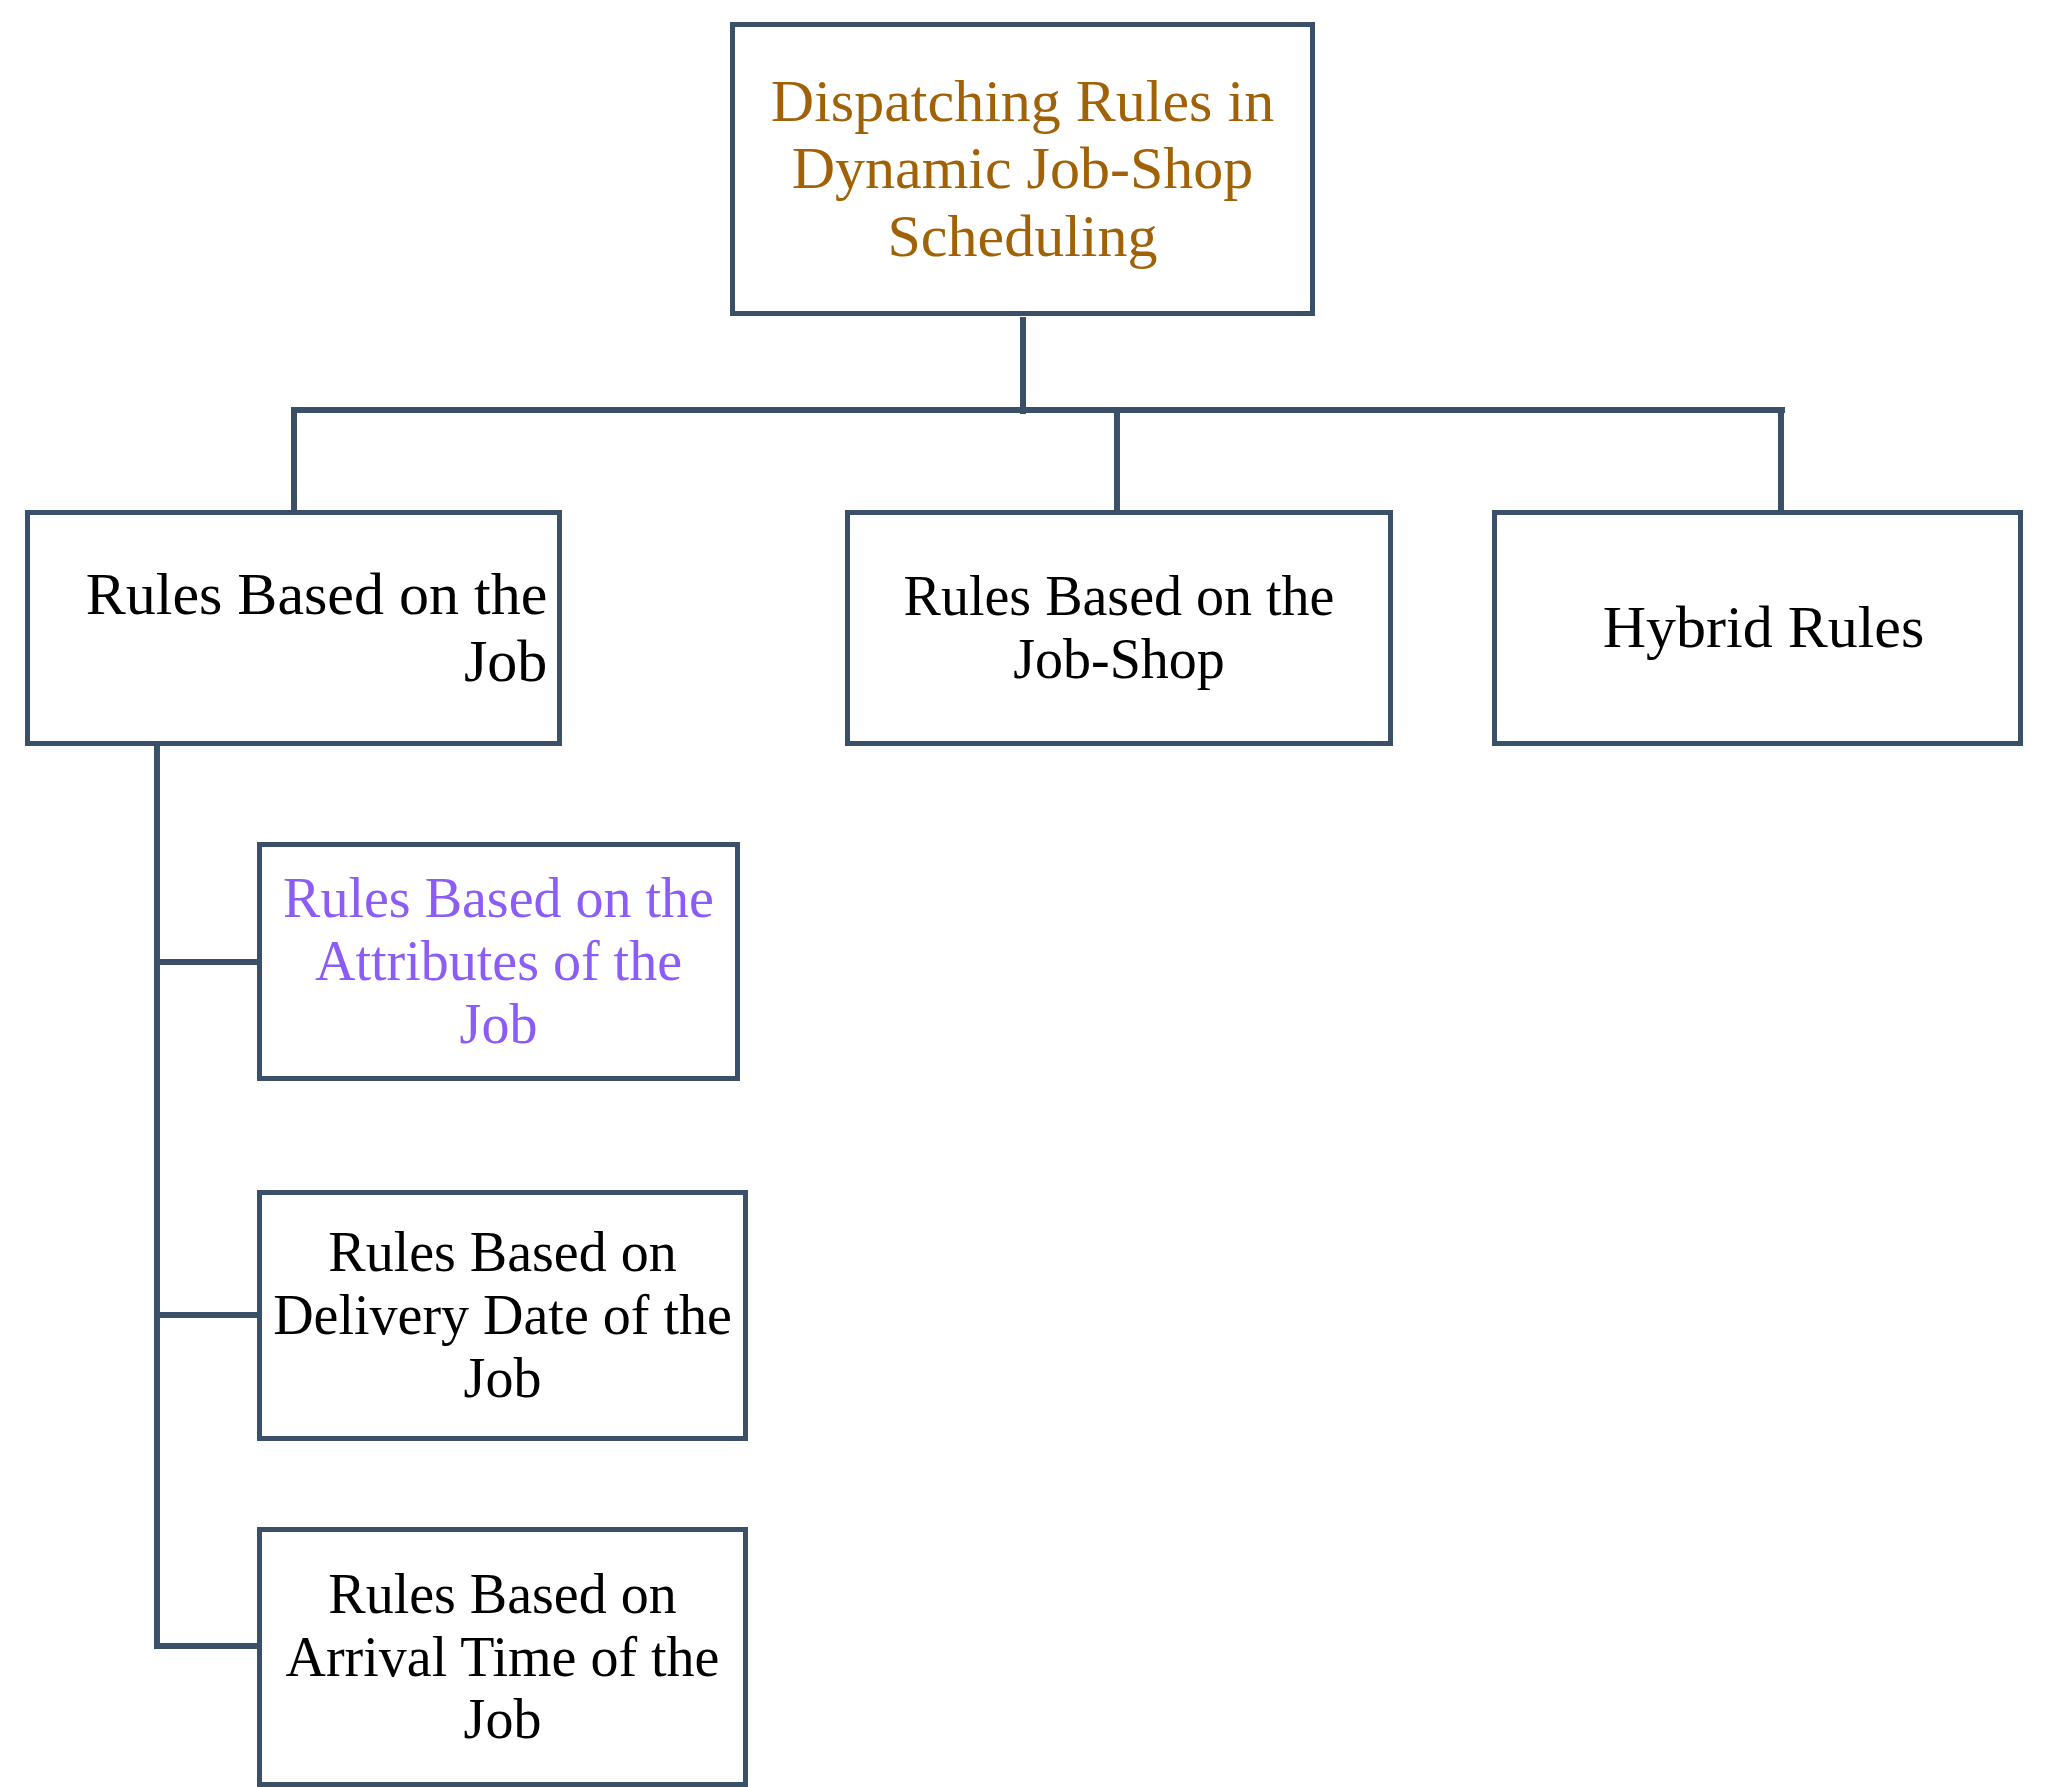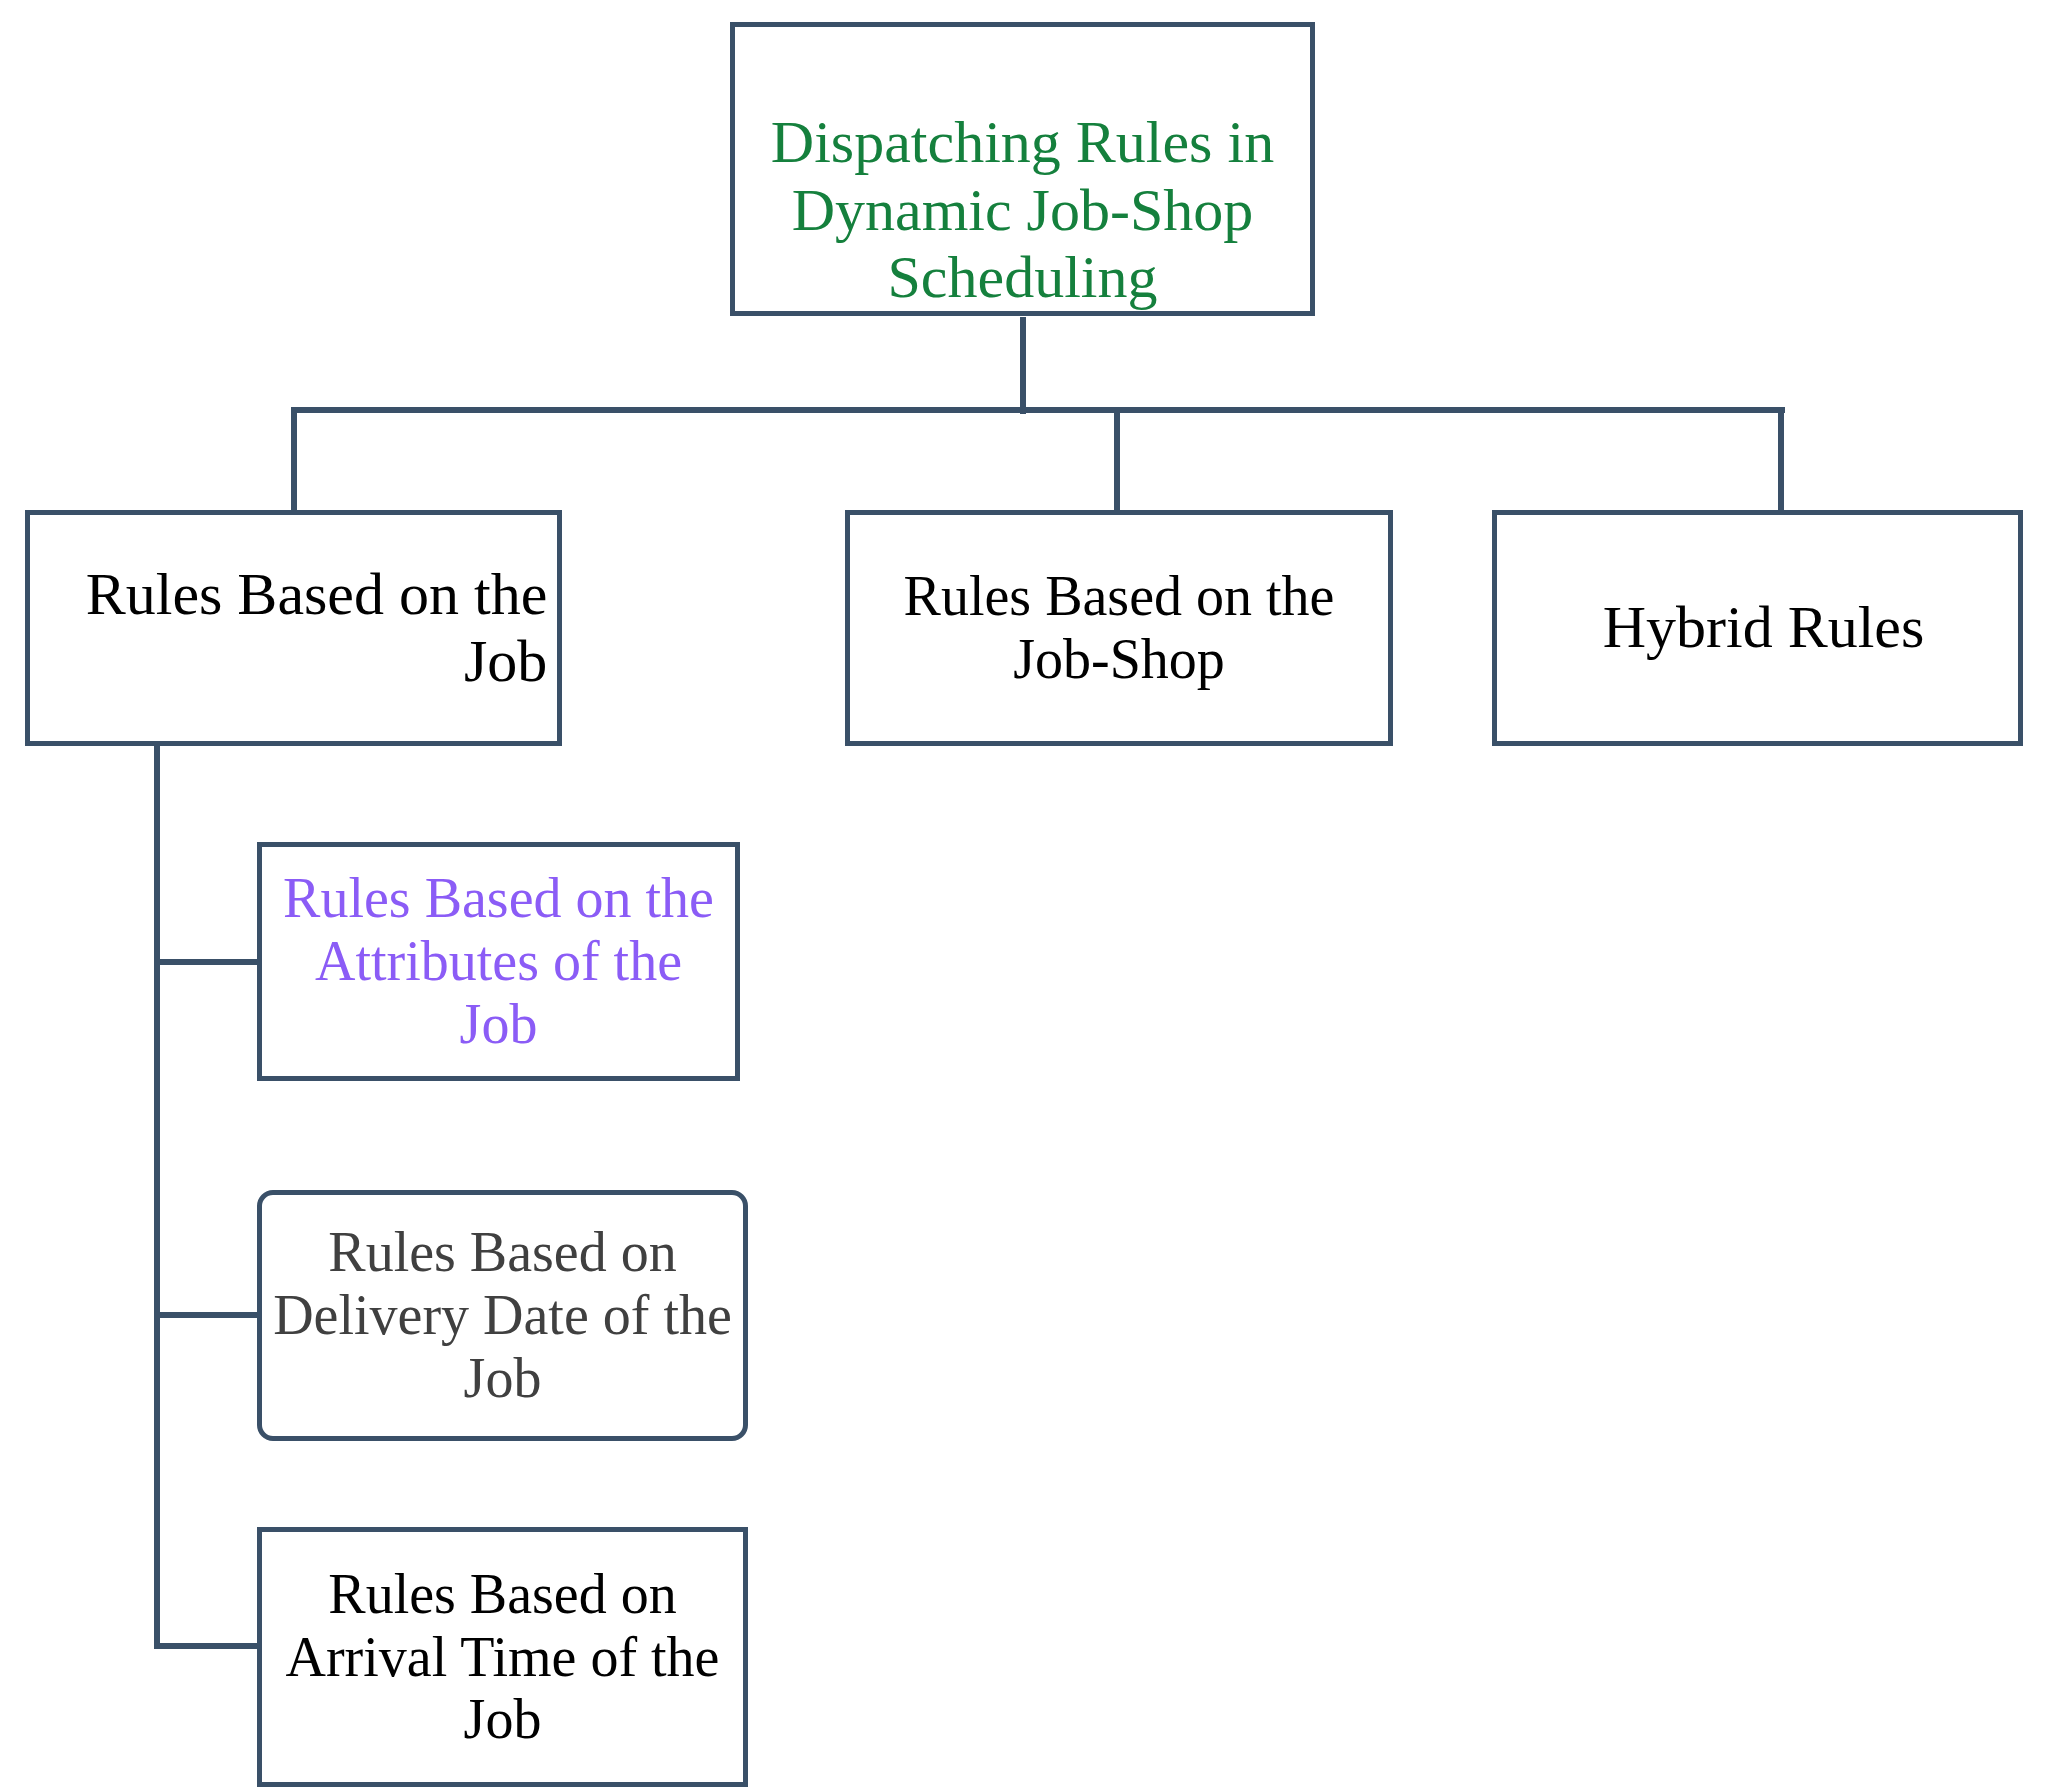--- a/index.html
+++ b/index.html
@@ -136,7 +136,7 @@
   <div class="conn conn-h" id="conn-stub-delivery" style="background: rgb(58, 80, 104);"></div>
   <div class="conn conn-h" id="conn-stub-arrival" style="background: rgb(58, 80, 104);"></div>
 
-  <div class="node" id="node-root" style="border-color: rgb(58, 80, 104); color: #15803d; align-items: flex-end;">
+  <div class="node" id="node-root" style="border-color: rgb(58, 80, 104); color: #a16207;">
     <span class="node-label">Dispatching Rules in Dynamic Job-Shop Scheduling</span>
   </div>
 

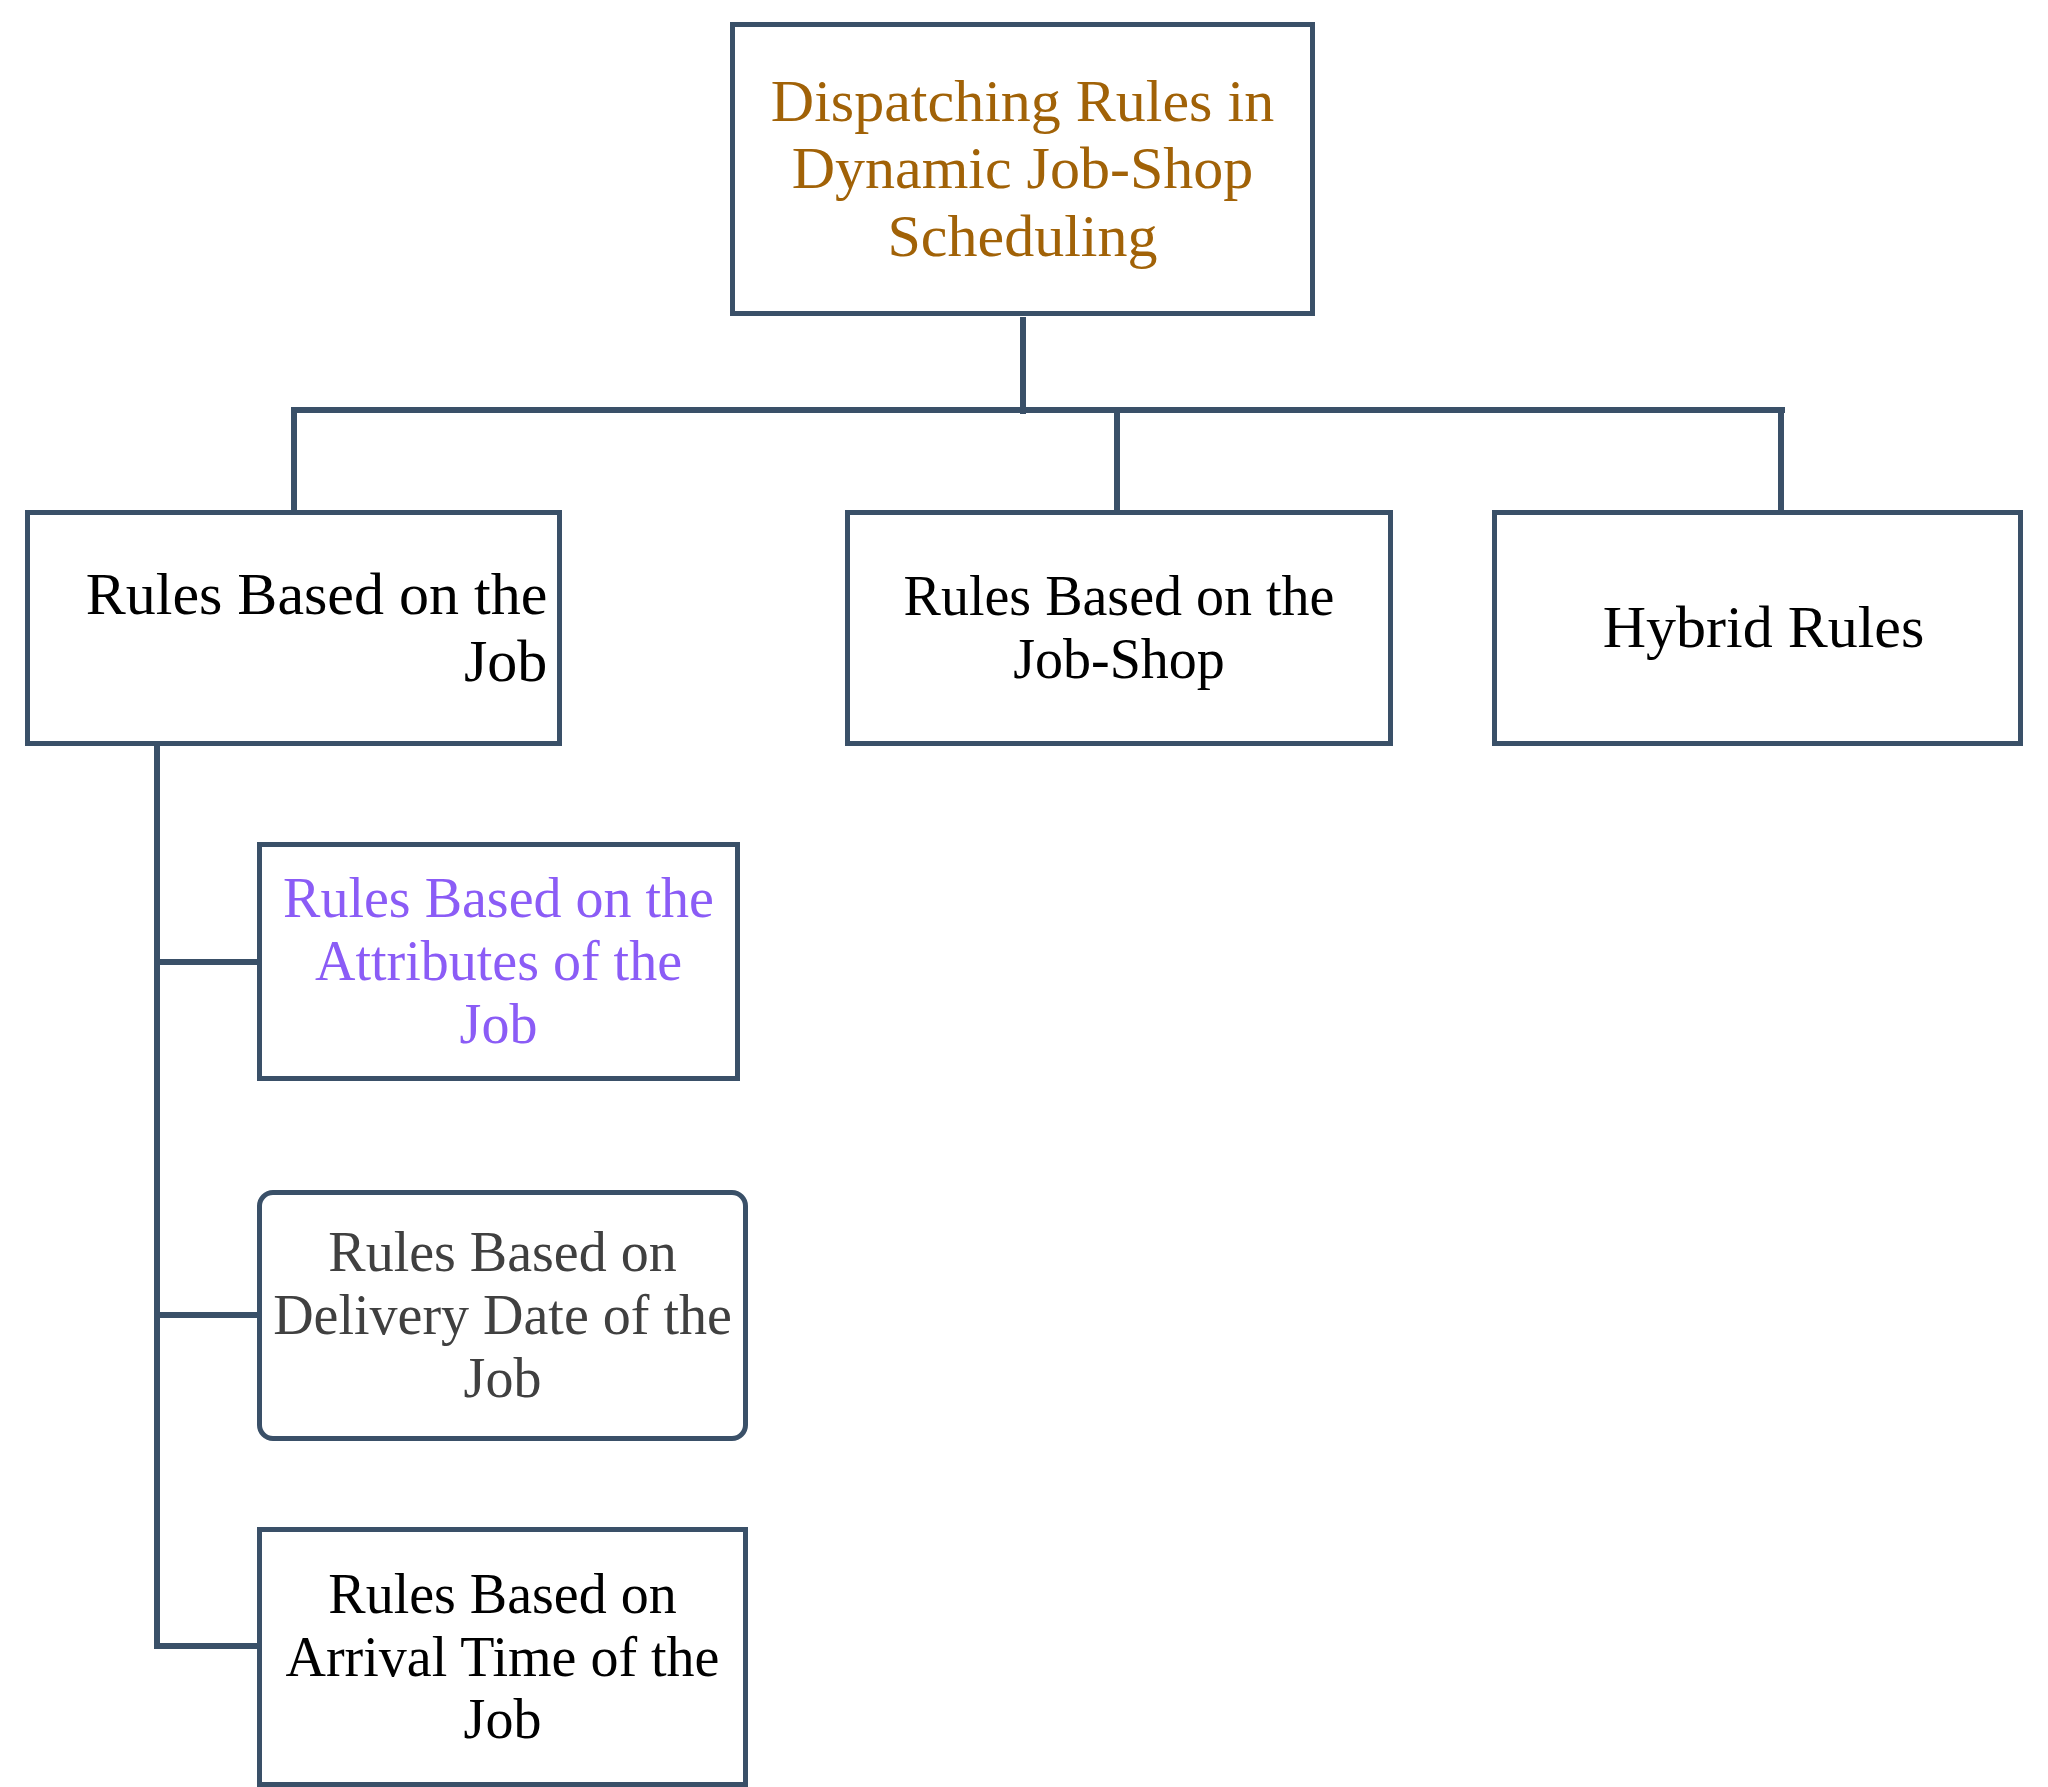--- a/index.html
+++ b/index.html
@@ -156,7 +156,7 @@
     <span class="node-label">Rules Based on the Attributes of the Job</span>
   </div>
 
-  <div class="node" id="node-delivery" style="border-color: rgb(58, 80, 104); color: #404040; border-radius: 16px;">
+  <div class="node" id="node-delivery" style="border-color: rgb(58, 80, 104); color: #000000;">
     <span class="node-label">Rules Based on Delivery Date of the Job</span>
   </div>
 

